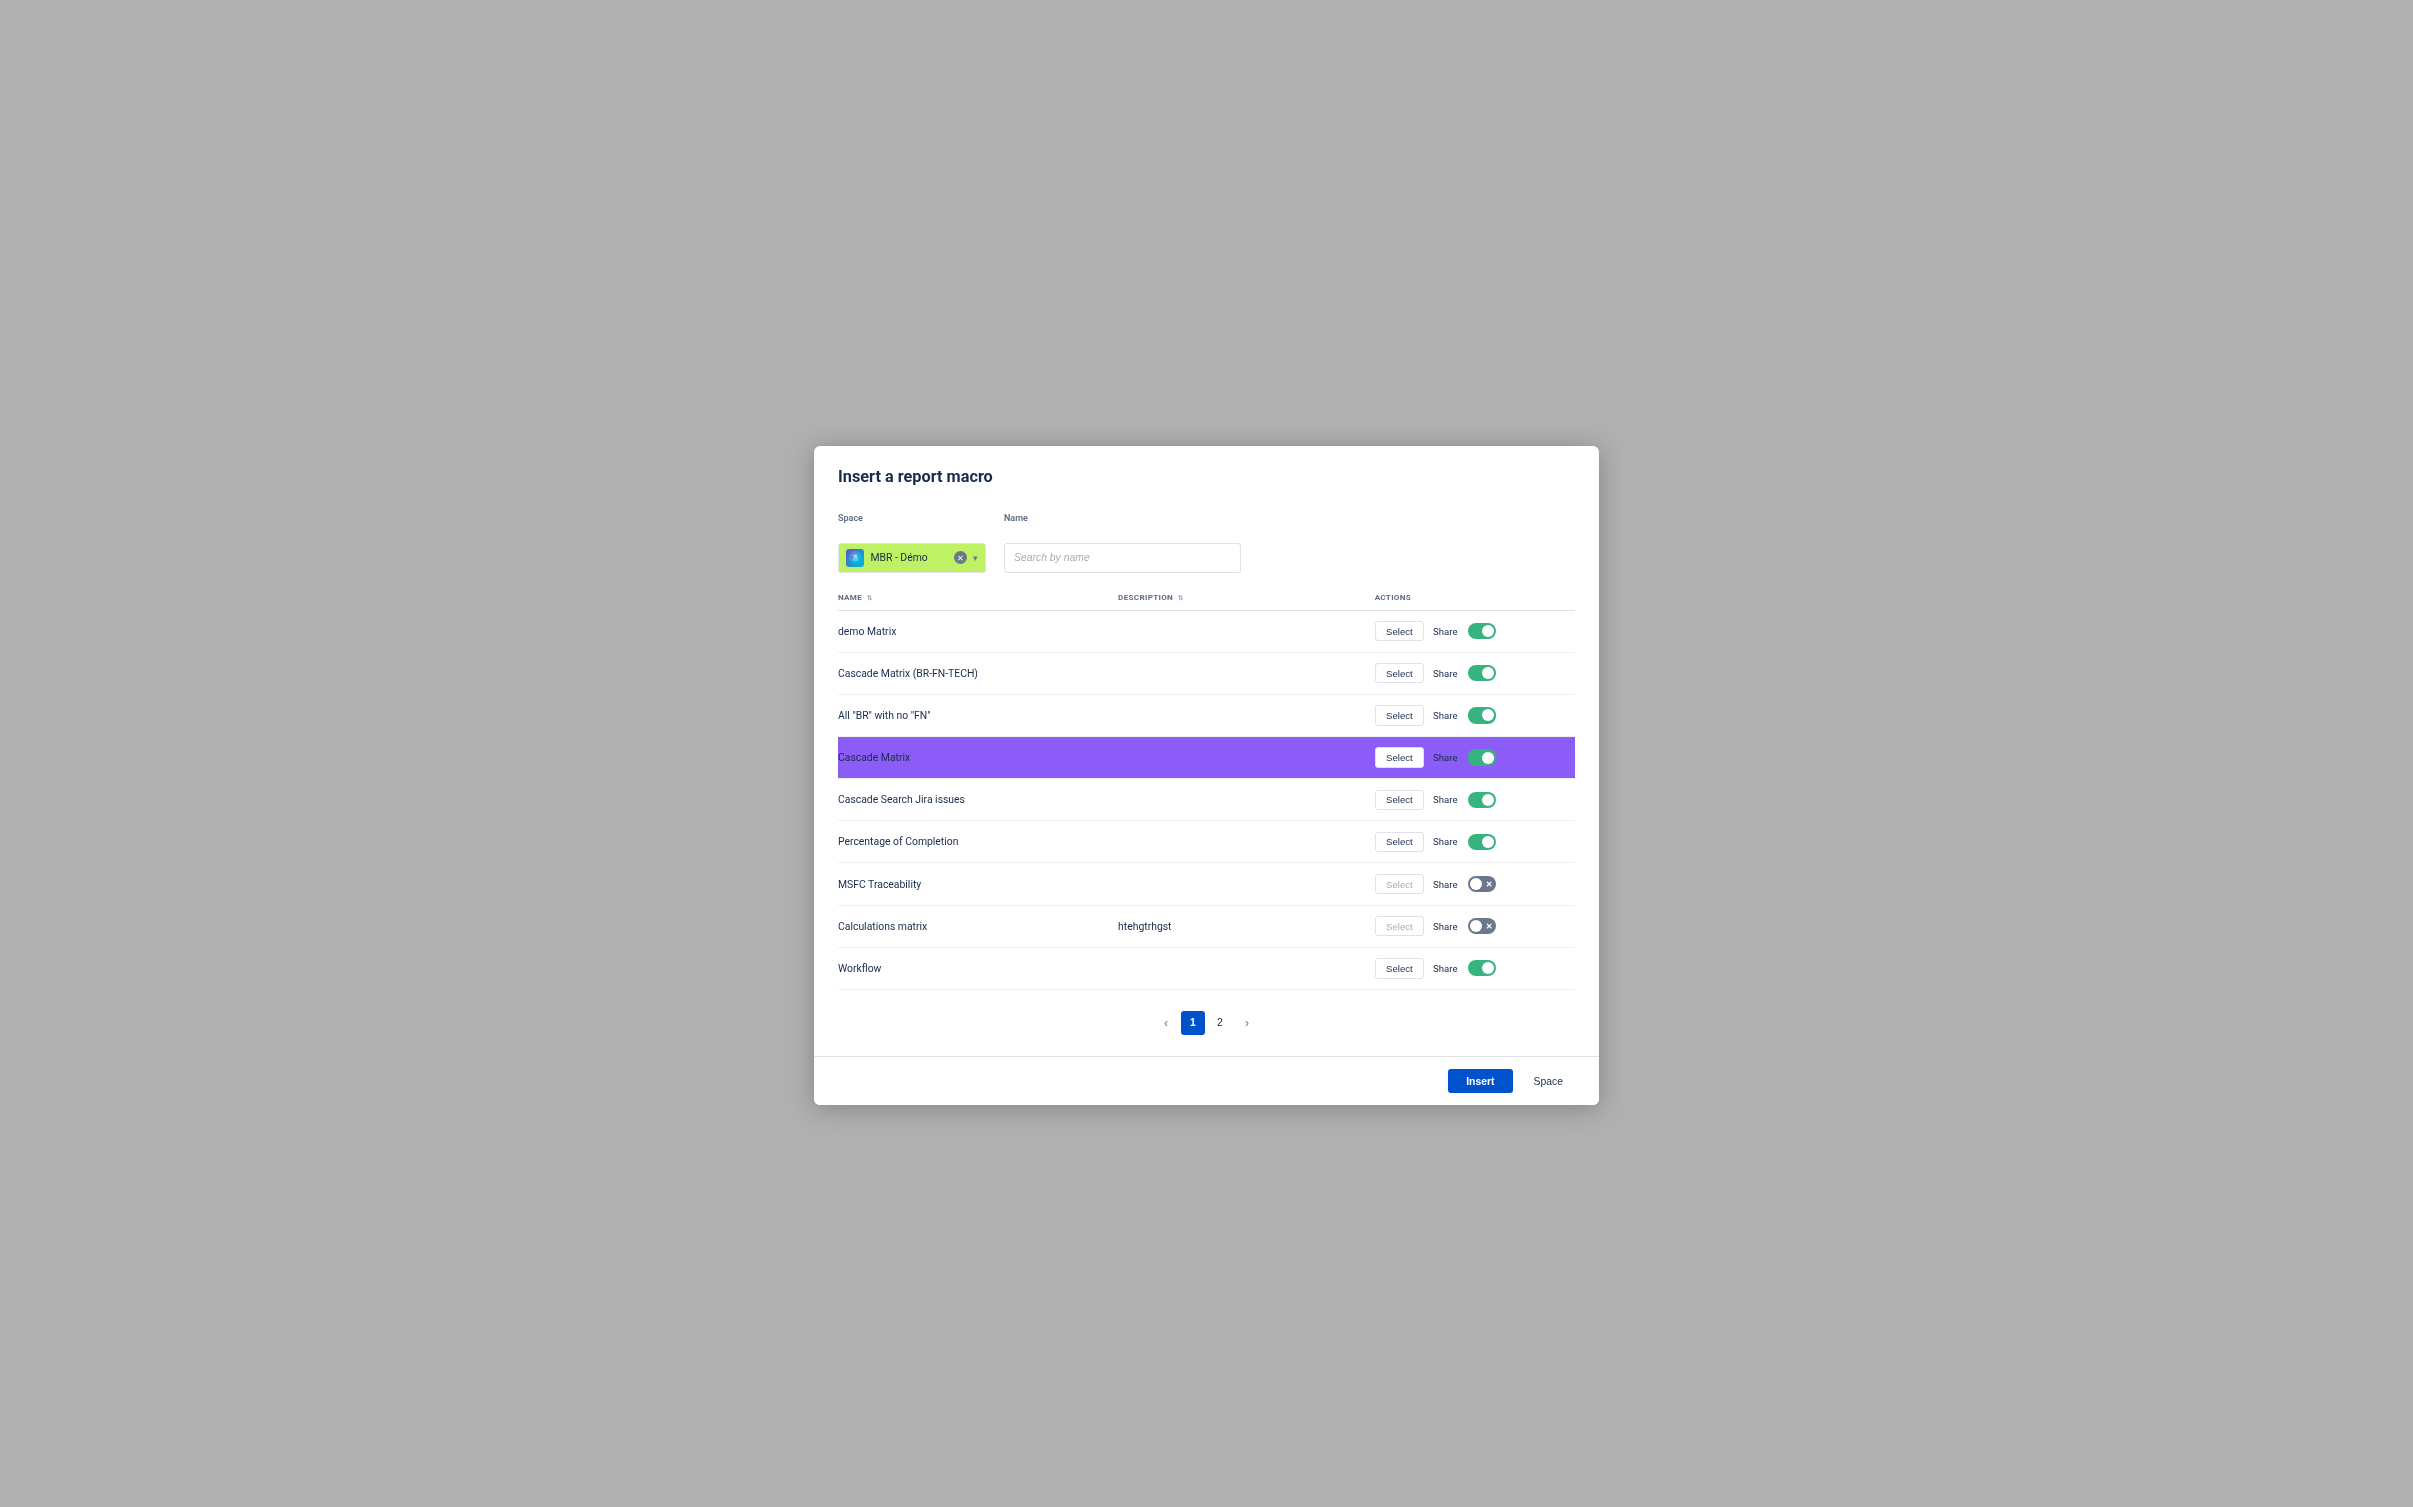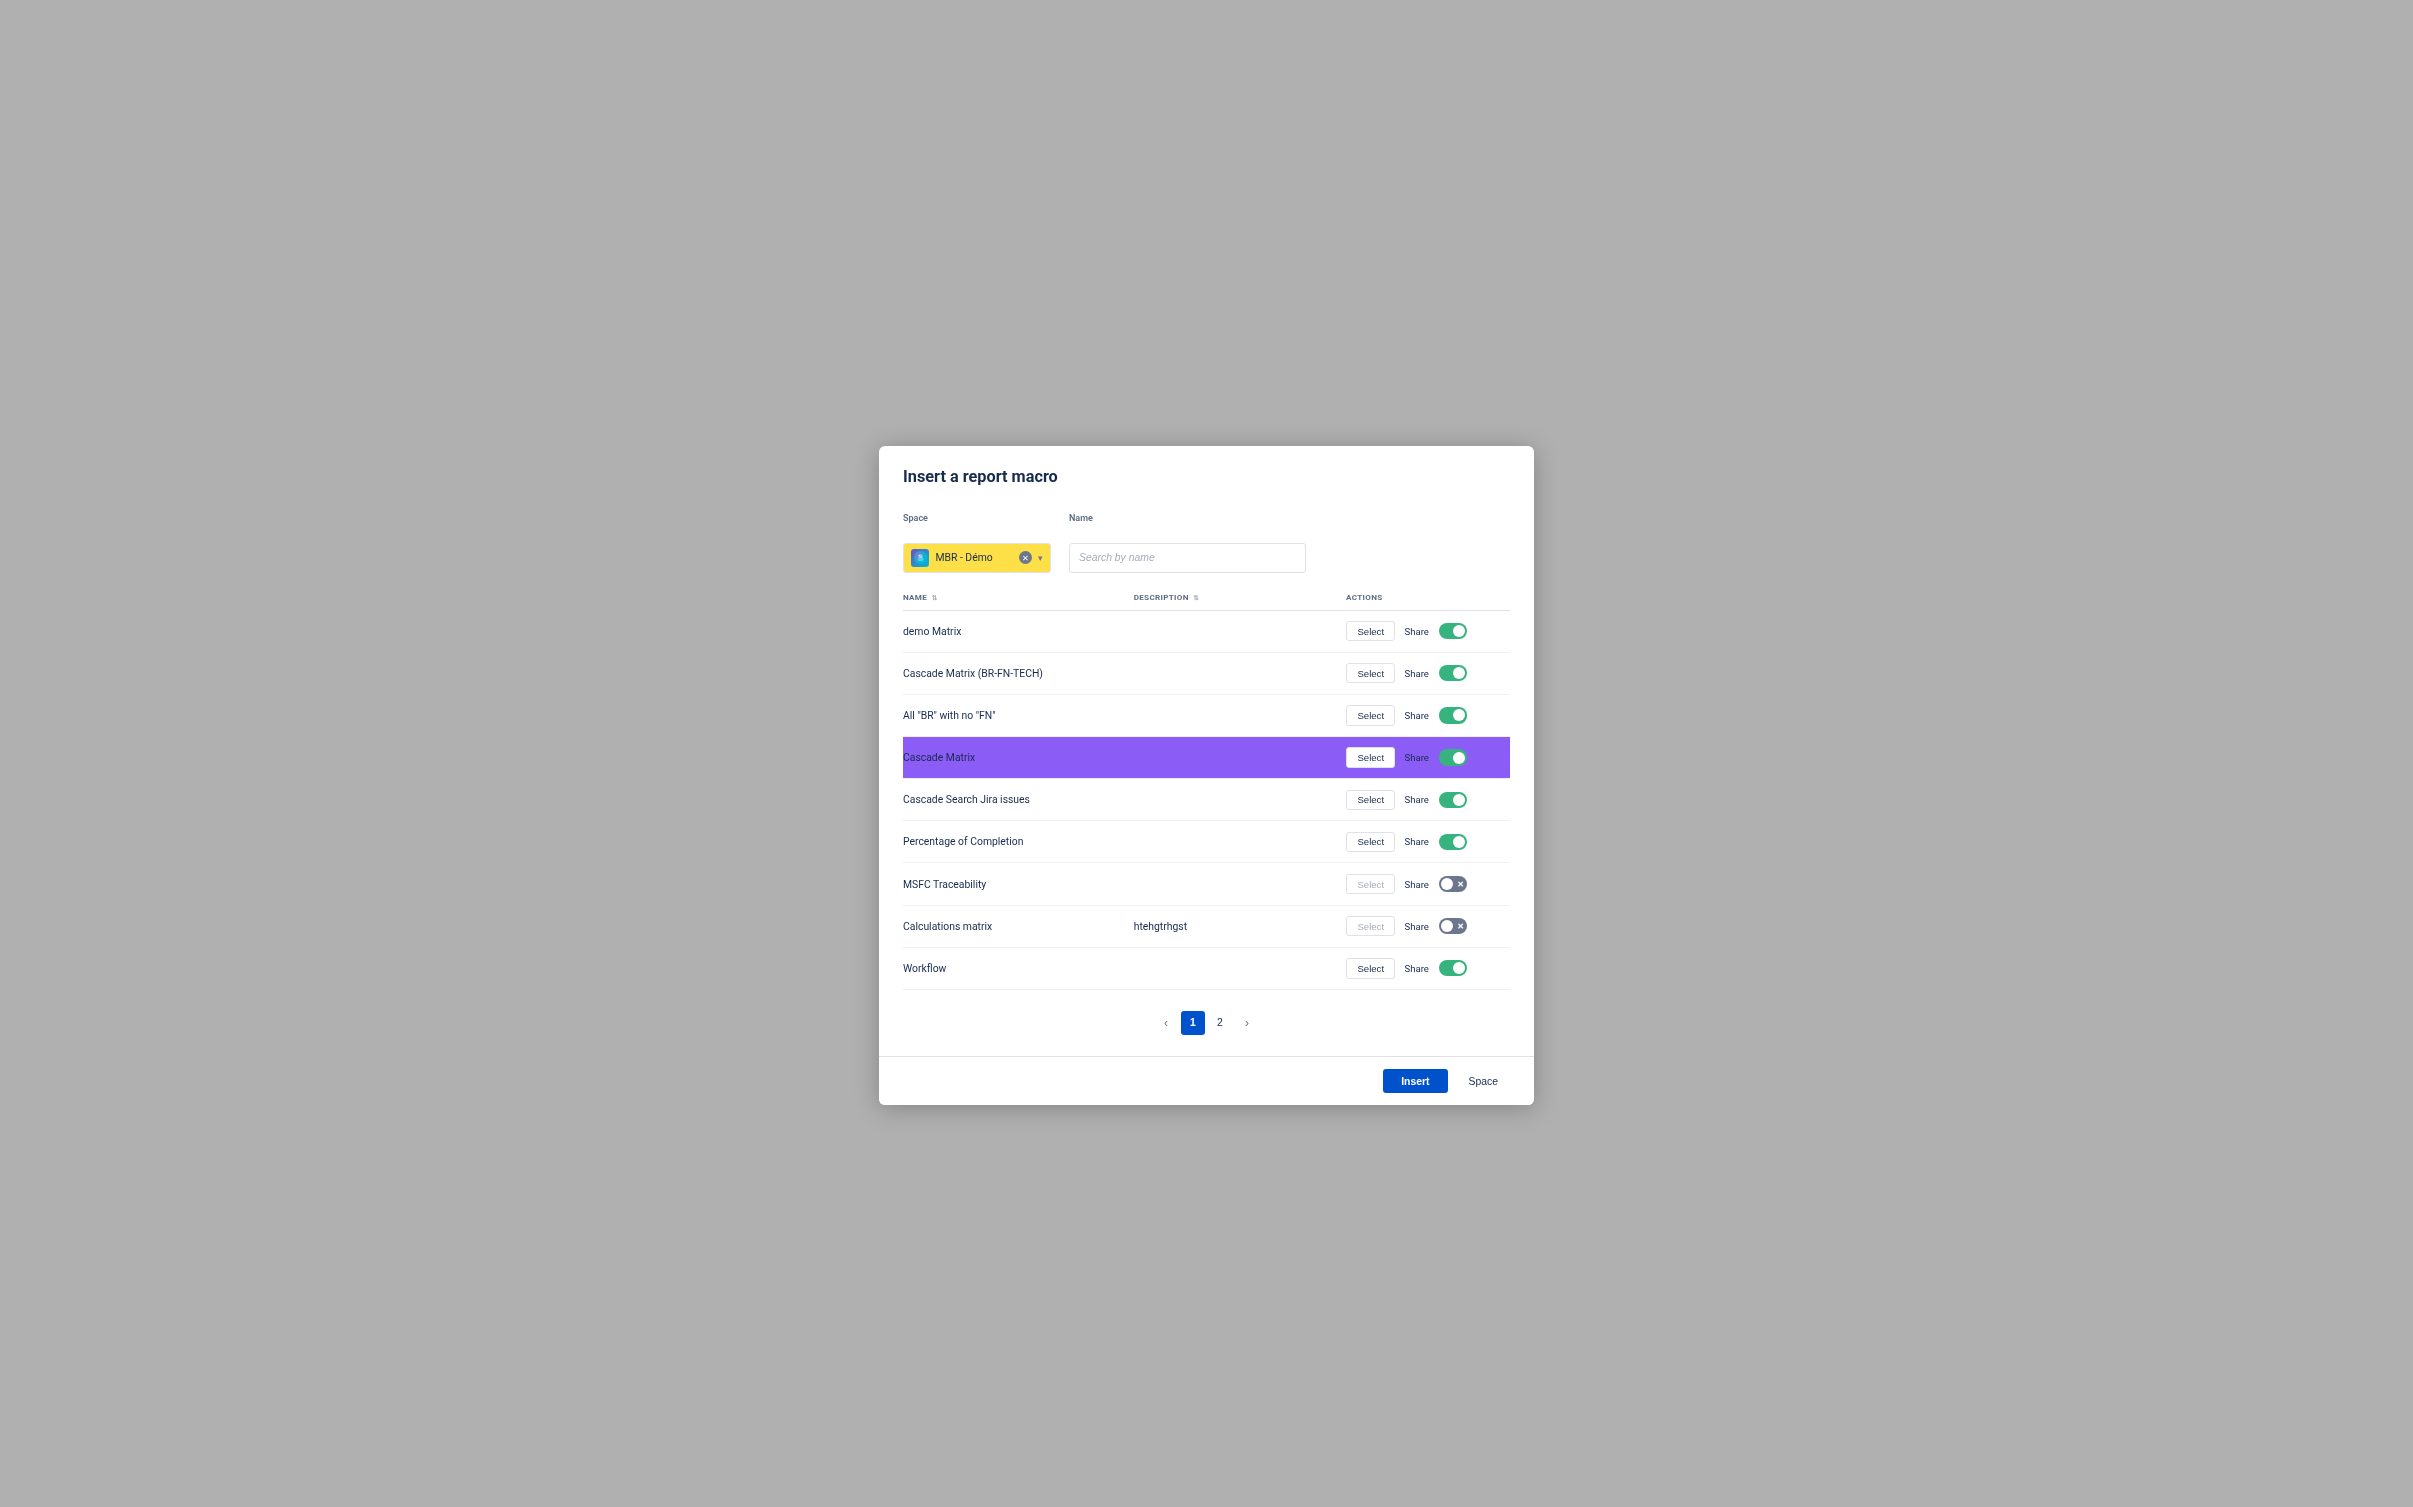--- a/index.html
+++ b/index.html
@@ -14,7 +14,7 @@
     .modal {
       background: #fff;
       border-radius: 6px;
-      width: 655px;
+      width: 785px;
       max-width: 98vw;
       box-shadow: 0 3px 24px rgba(0,0,0,0.25);
       display: flex;

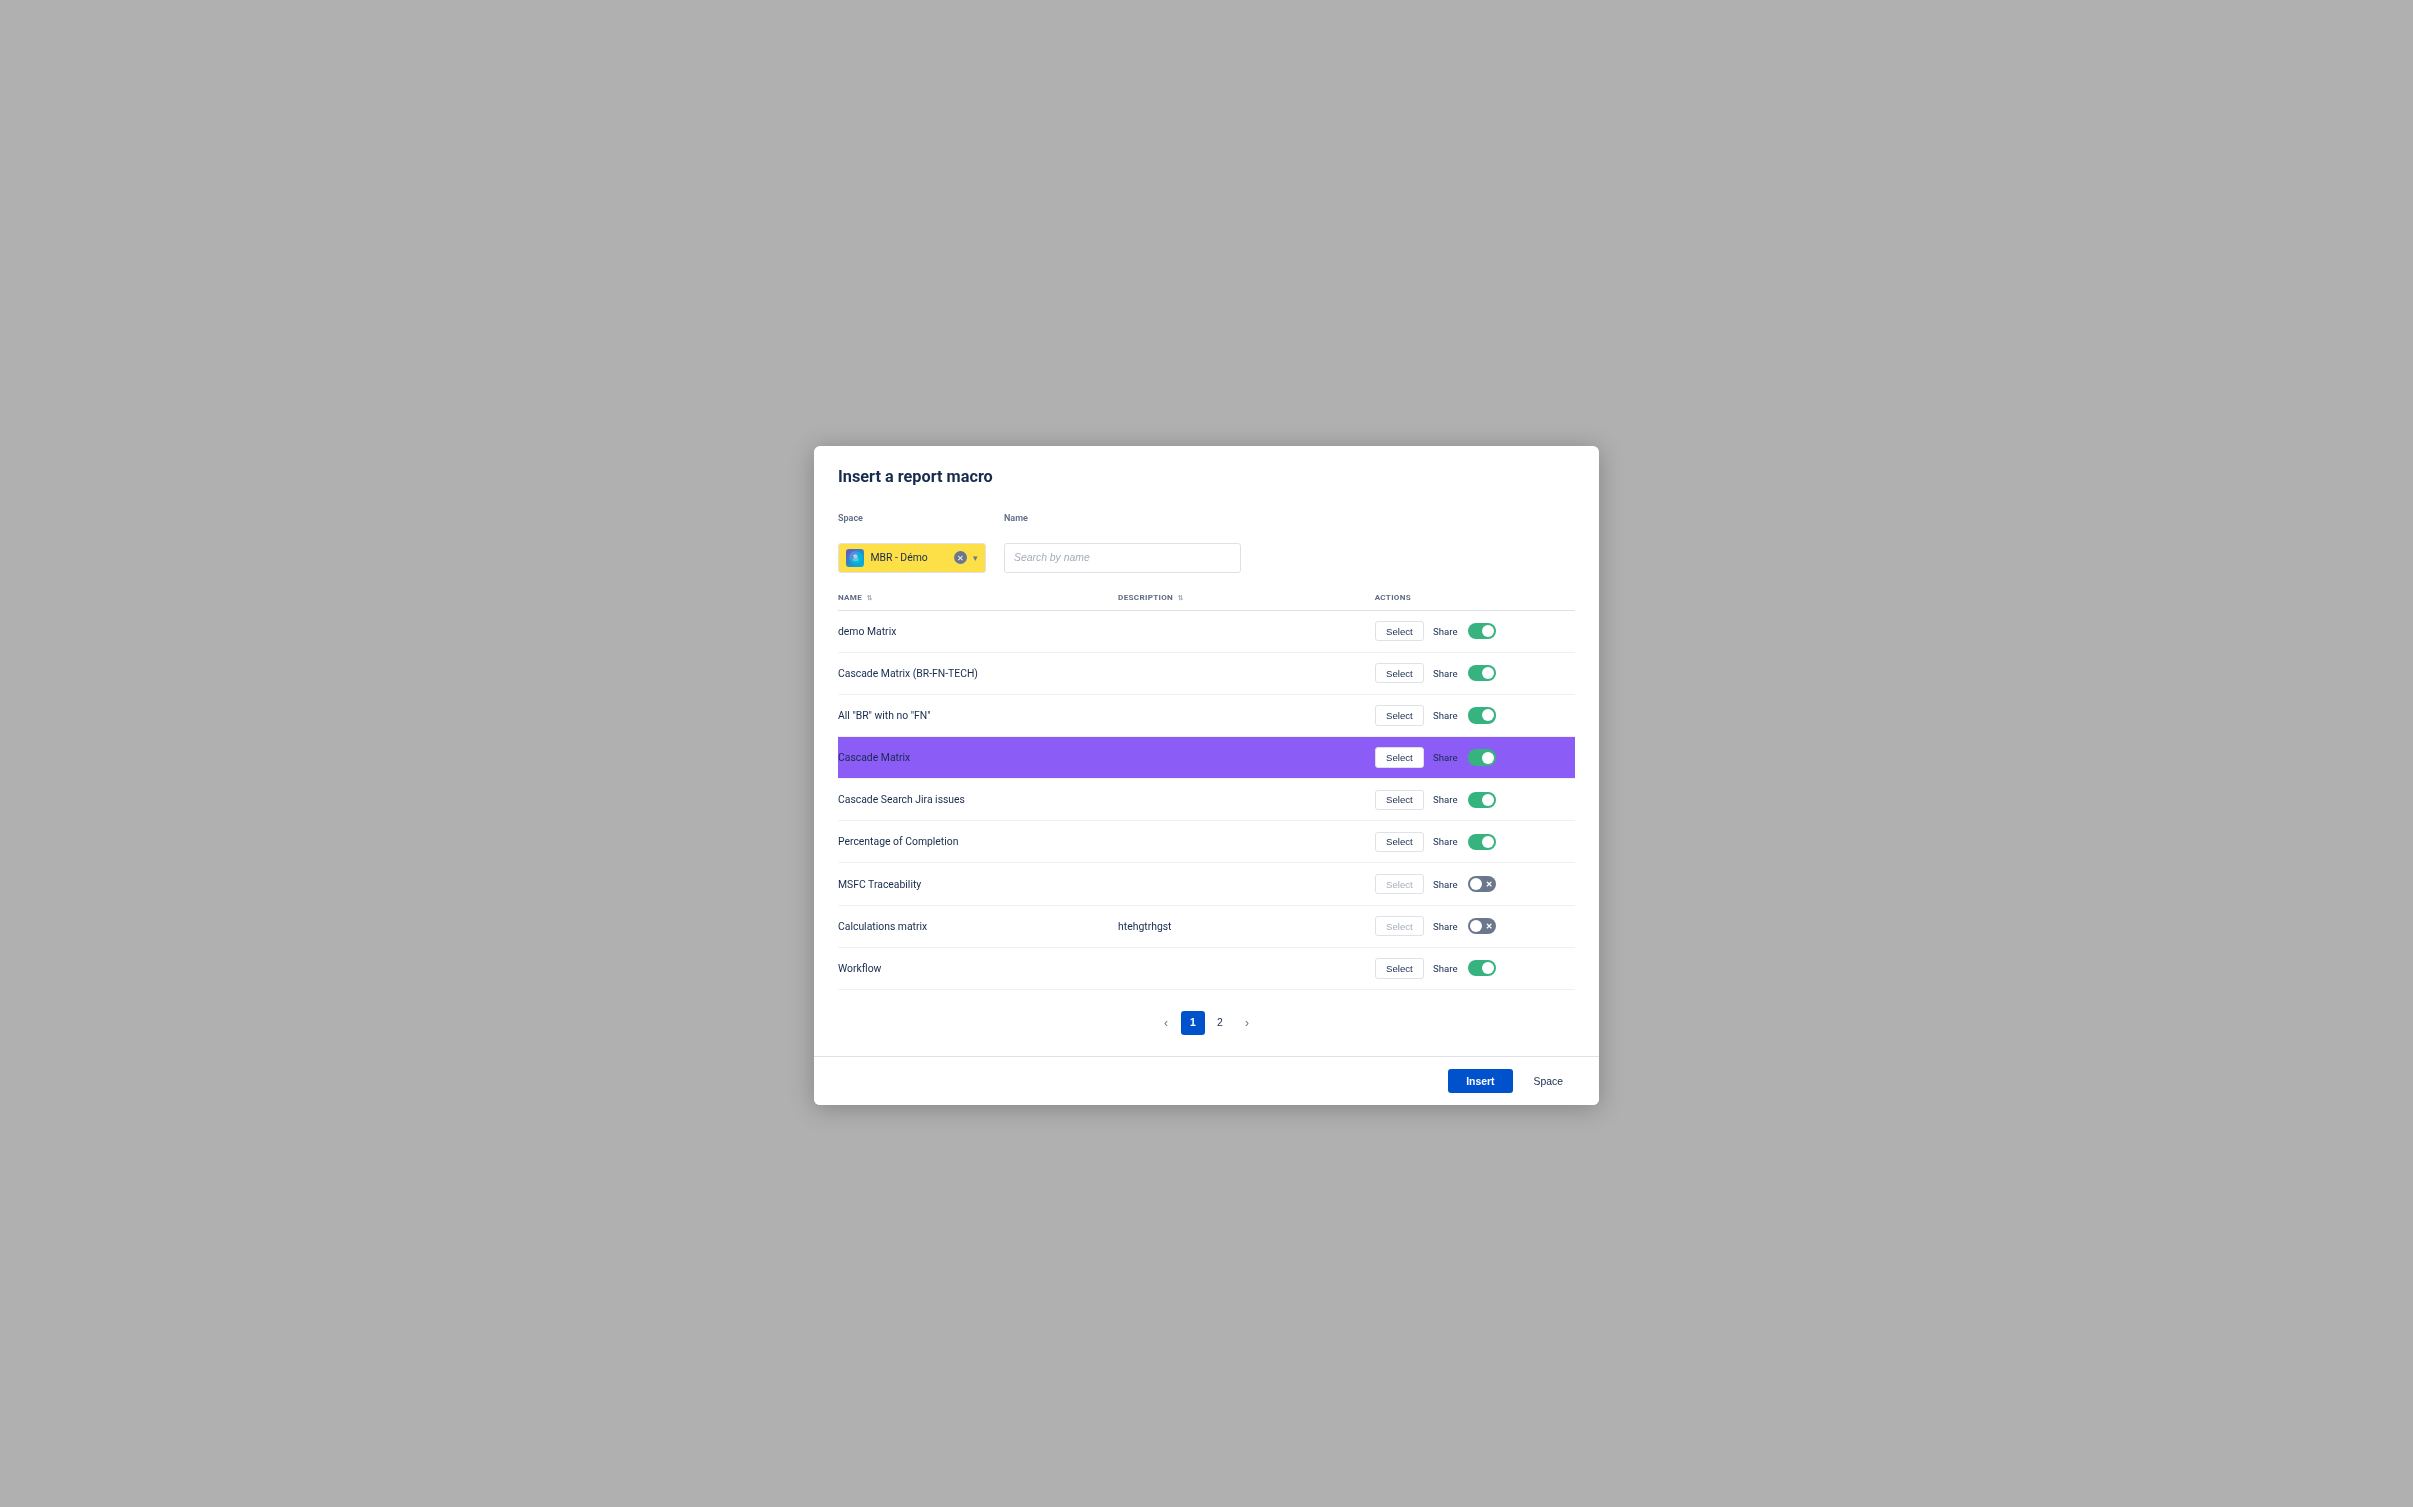--- a/index.html
+++ b/index.html
@@ -55,7 +55,7 @@
       border: 1.5px solid #dfe1e6;
       border-radius: 3px;
       padding: 4.4px 7.4px;
-      background: #fde047;
+      background: #bef264;
       gap: 6px;
       cursor: pointer;
       min-width: 148px;

